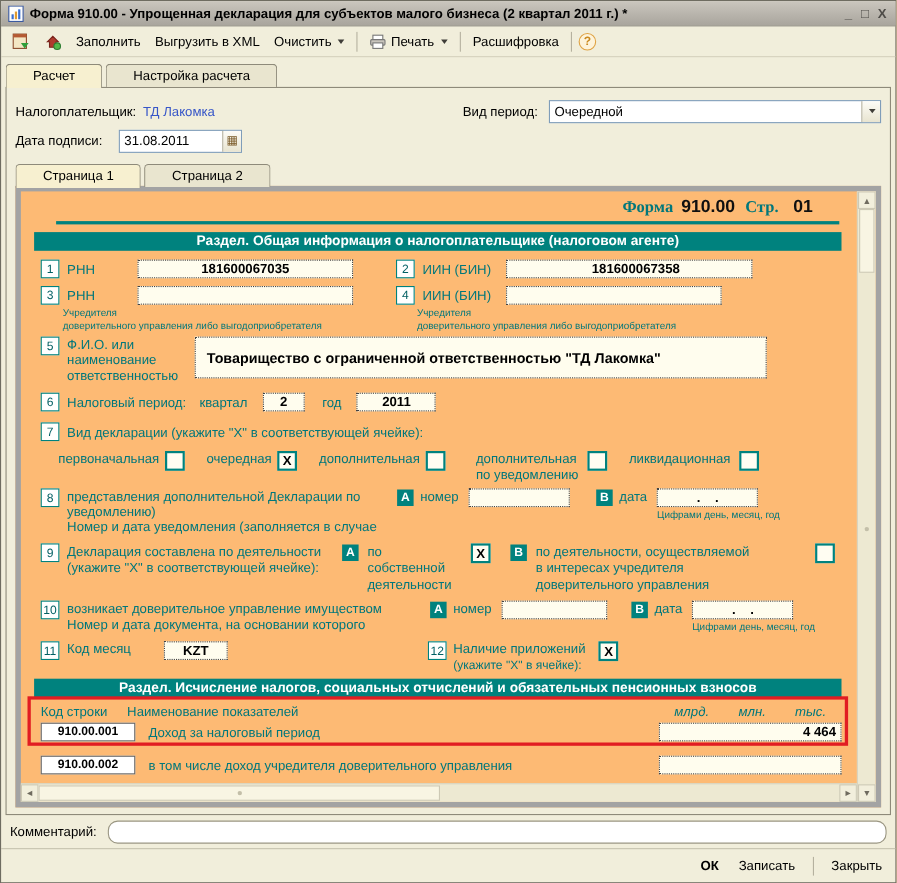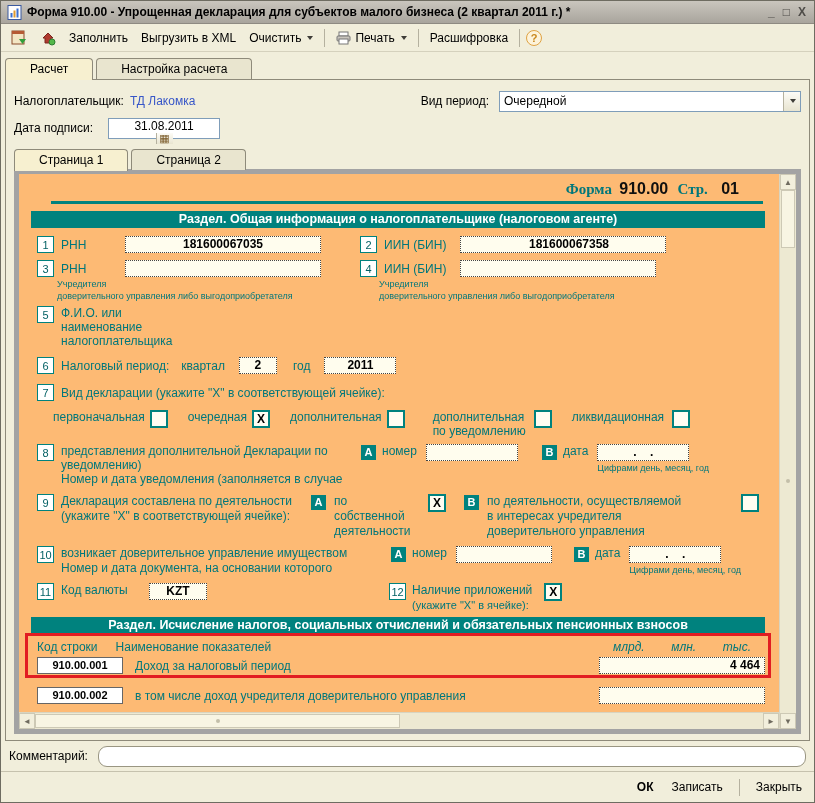--- a/index.html
+++ b/index.html
@@ -60,7 +60,7 @@
   }
   .dateinp {
     width:112px; height:21px; background:#fff; border:1px solid #7F9DB9;
-    display:flex; align-items:center; margin-left:8px;flex-direction:column;
+    display:flex; align-items:center; margin-left:8px;
   }
   .dateinp .val { flex:1; padding:0 4px; }
   .cal-glyph { color:#7a5a28; font-size:11px; line-height:11px; }

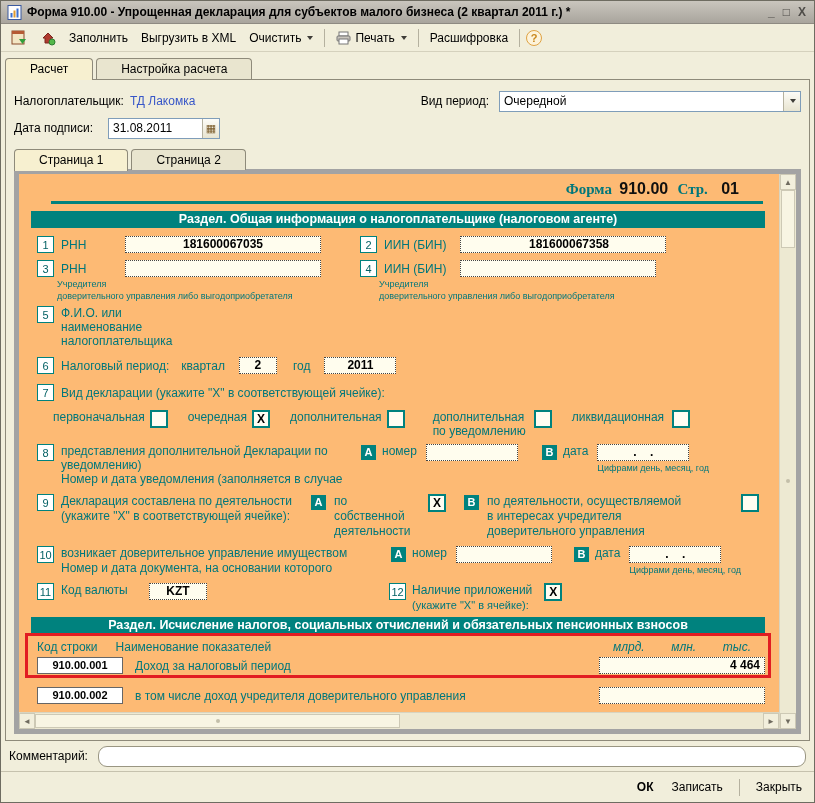--- a/index.html
+++ b/index.html
@@ -251,7 +251,7 @@
             <div style="width:39px;"></div>
             <div class="numbox">2</div>
             <div class="t" style="width:76px; margin-left:7px;">ИИН (БИН)</div>
-            <div class="inp" style="width:206px;padding-left:12px;">181600067358</div>
+            <div class="inp" style="width:224px;padding-left:12px;">181600067358</div>
           </div>
 
           <div class="row" style="margin:7px 0 0 12px;">

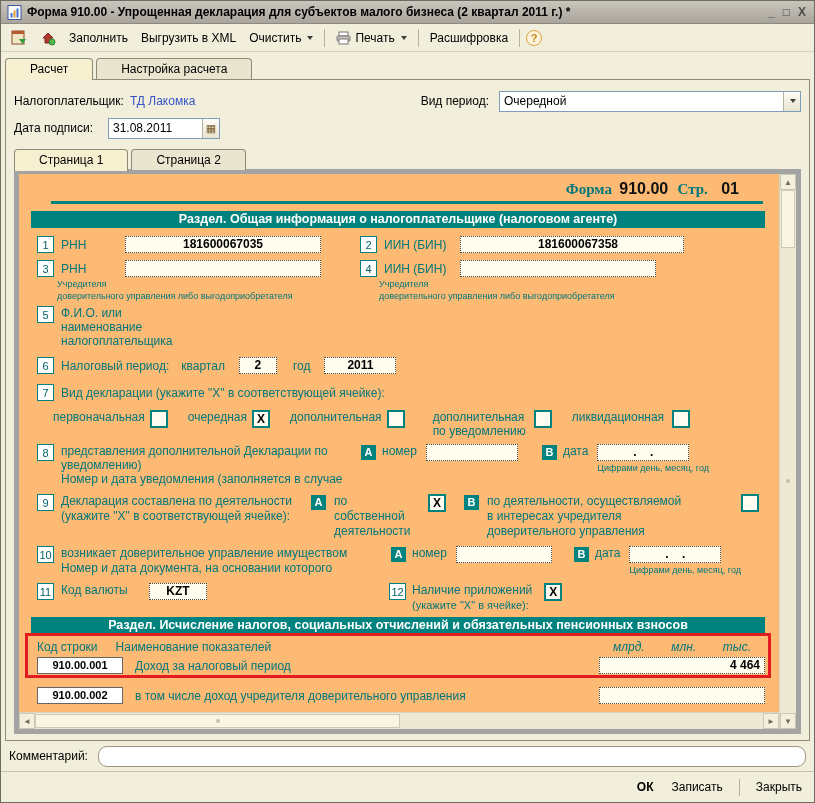--- a/index.html
+++ b/index.html
@@ -281,6 +281,7 @@
               <div>наименование</div>
               <div>налогоплательщика</div>
             </div>
+            <div class="inp" style="width:520px; height:38px; line-height:38px; text-align:left; padding-left:10px; font-size:13px;">Товарищество с ограниченной ответственностью "ТД Лакомка"</div>
           </div>
 
           <div class="row" style="margin:9px 0 0 12px;">

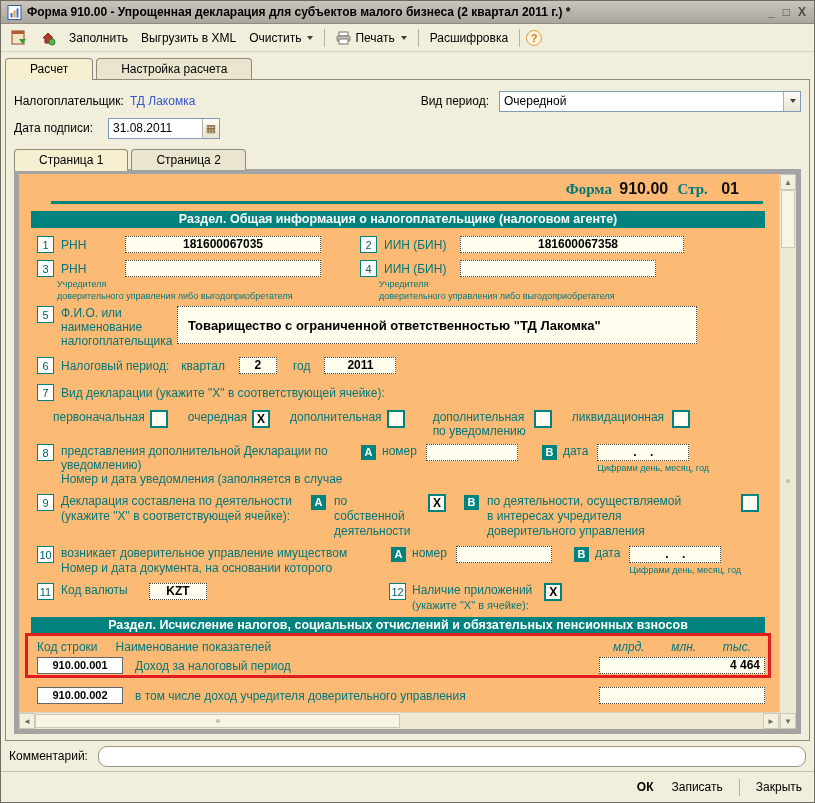--- a/index.html
+++ b/index.html
@@ -279,7 +279,7 @@
             <div class="t" style="width:116px; margin-left:7px; line-height:14px;">
               <div>Ф.И.О. или</div>
               <div>наименование</div>
-              <div>налогоплательщика</div>
+              <div>ответственностью</div>
             </div>
             <div class="inp" style="width:520px; height:38px; line-height:38px; text-align:left; padding-left:10px; font-size:13px;">Товарищество с ограниченной ответственностью "ТД Лакомка"</div>
           </div>

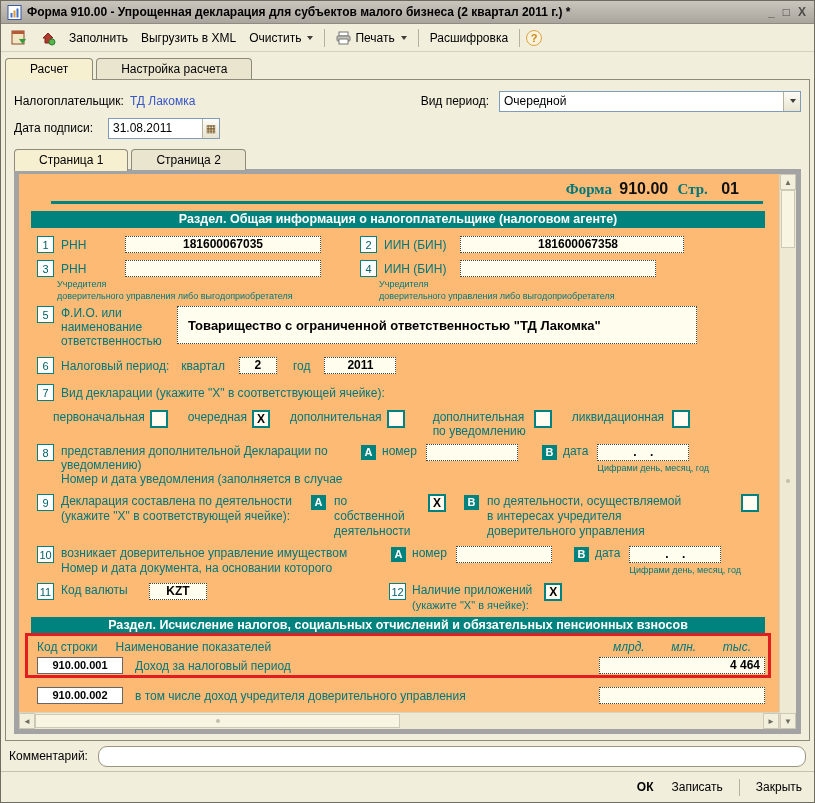--- a/index.html
+++ b/index.html
@@ -370,7 +370,7 @@
 
           <div class="rowt" style="margin:7px 0 0 12px;">
             <div class="numbox">11</div>
-            <div class="t" style="margin-left:7px; width:72px;">Код валюты</div>
+            <div class="t" style="margin-left:7px; width:72px;">Код месяц</div>
             <div class="inp" style="width:58px; margin-left:16px;">KZT</div>
             <div style="width:182px;"></div>
             <div class="numbox">12</div>

